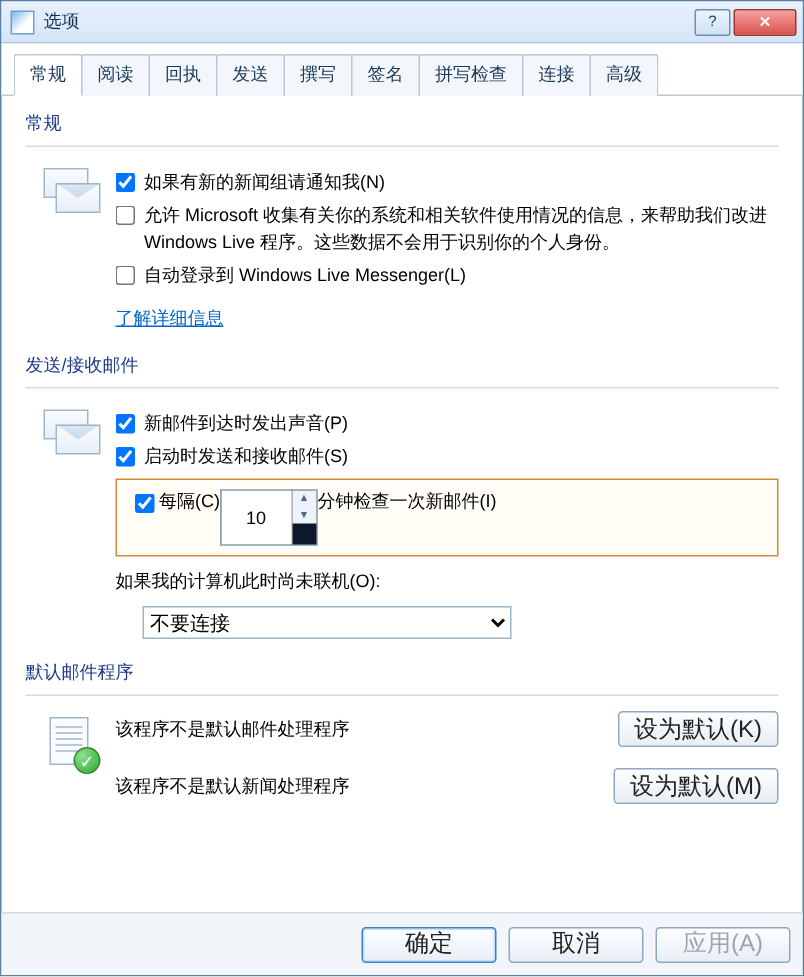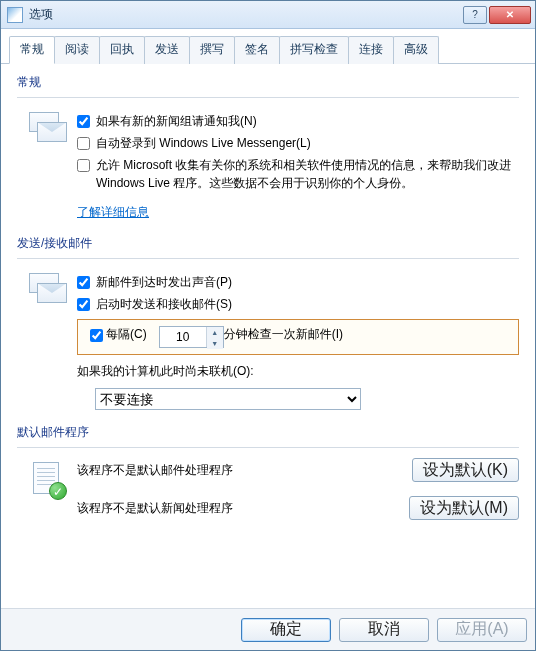--- a/index.html
+++ b/index.html
@@ -220,12 +220,12 @@
             <label for="cb1">如果有新的新闻组请通知我(N)</label>
           </div>
           <div class="cb-row">
+            <input type="checkbox" id="cb3" style="">
+            <label for="cb3">允许 Microsoft 收集有关你的系统和相关软件使用情况的信息，来帮助我们改进 Windows Live 程序。这些数据不会用于识别你的个人身份。</label>
+          </div>
+          <div class="cb-row">
             <input type="checkbox" id="cb2" style="">
             <label for="cb2">自动登录到 Windows Live Messenger(L)</label>
-          </div>
-          <div class="cb-row">
-            <input type="checkbox" id="cb3" style="">
-            <label for="cb3">允许 Microsoft 收集有关你的系统和相关软件使用情况的信息，来帮助我们改进 Windows Live 程序。这些数据不会用于识别你的个人身份。</label>
           </div>
           <span class="link">了解详细信息</span>
         </div>

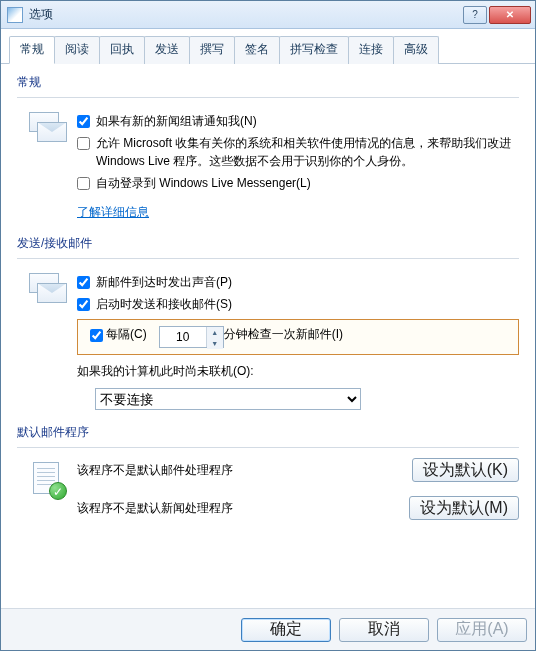--- a/index.html
+++ b/index.html
@@ -116,7 +116,7 @@
   }
   .spin {
     display:inline-flex; align-items:stretch;
-    border:1px solid #9eb4c9; height:22px; background:#0f172a;margin-left:12px;
+    border:1px solid #9eb4c9; height:38px; background:#0f172a;
   }
   .spin input {
     width:46px; border:none; text-align:center; font-size:12px; padding:0 4px;

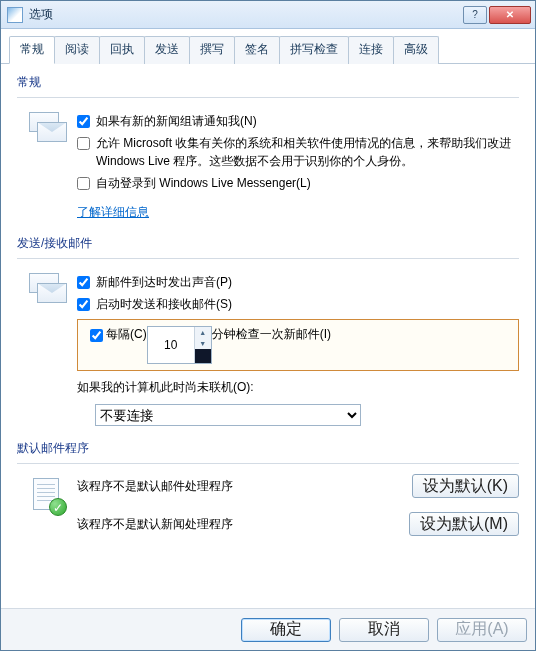--- a/index.html
+++ b/index.html
@@ -129,7 +129,7 @@
   }
   .indent { margin-left:18px; margin-top:4px;}
   select.offline {
-    width:266px; height:22px; border:1px solid #9eb4c9; background:#fff;
+    width:246px; height:22px; border:1px solid #9eb4c9; background:#fff;
     margin-top:4px;
   }
   .defaults .drow { display:flex; align-items:center; margin:0 0 14px 0; }

